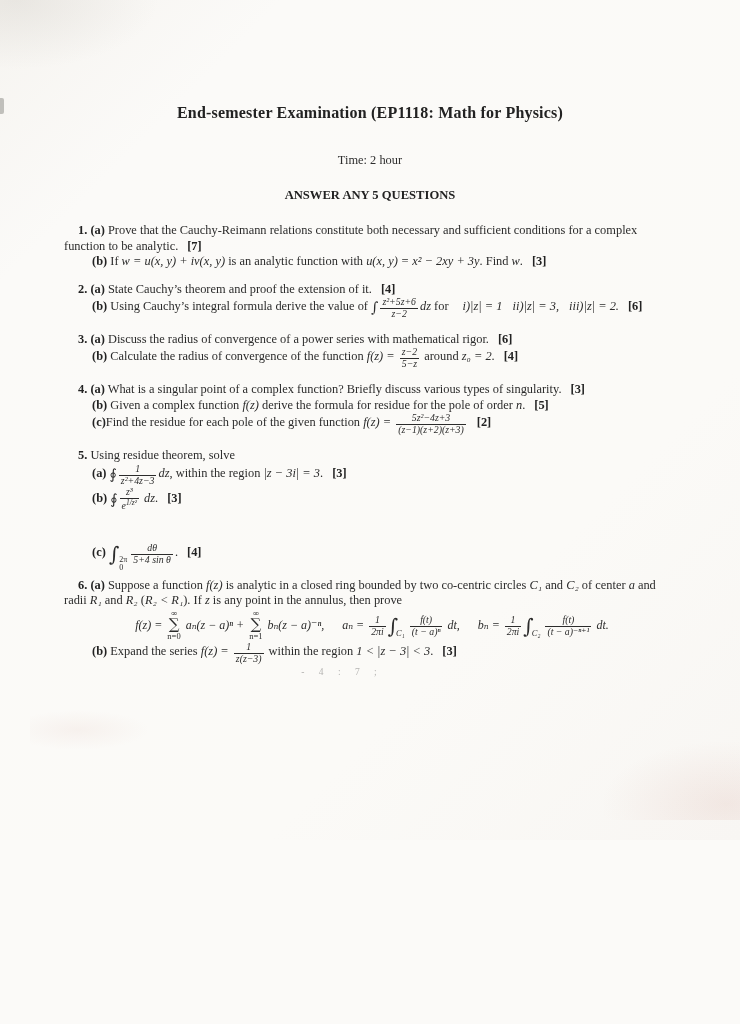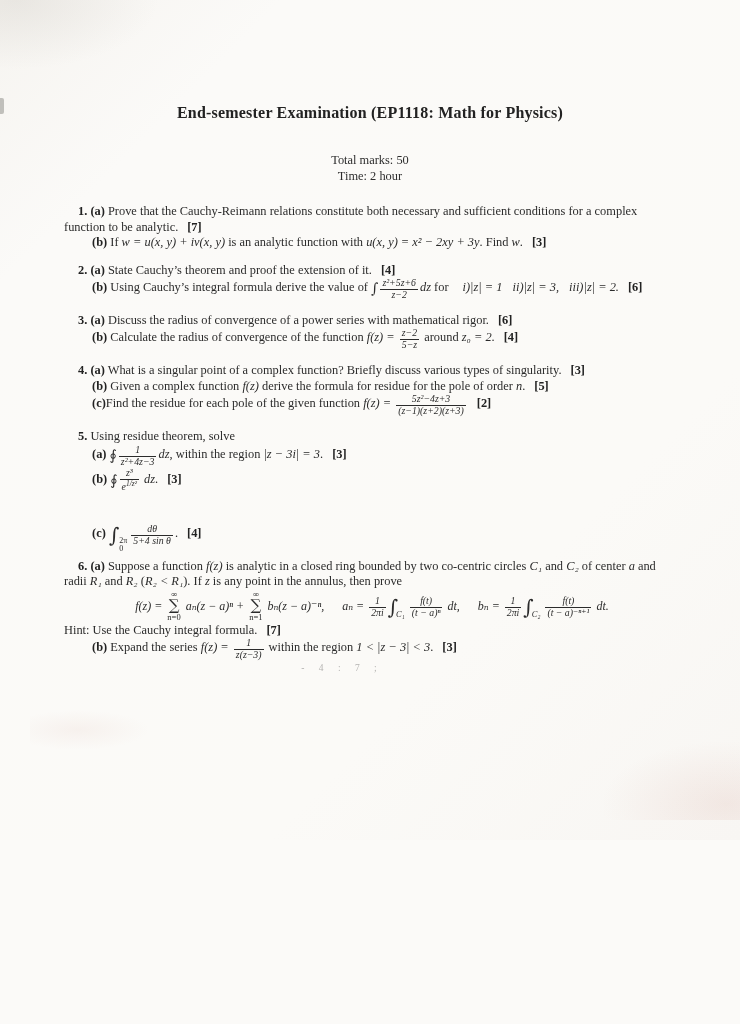--- a/index.html
+++ b/index.html
@@ -89,7 +89,6 @@
   <h1 class="title">End-semester Examination (EP1118: Math for Physics)</h1>
 
   <div class="meta">
-    <div>Total marks: 50</div>
     <div>Time: 2 hour</div>
   </div>
 

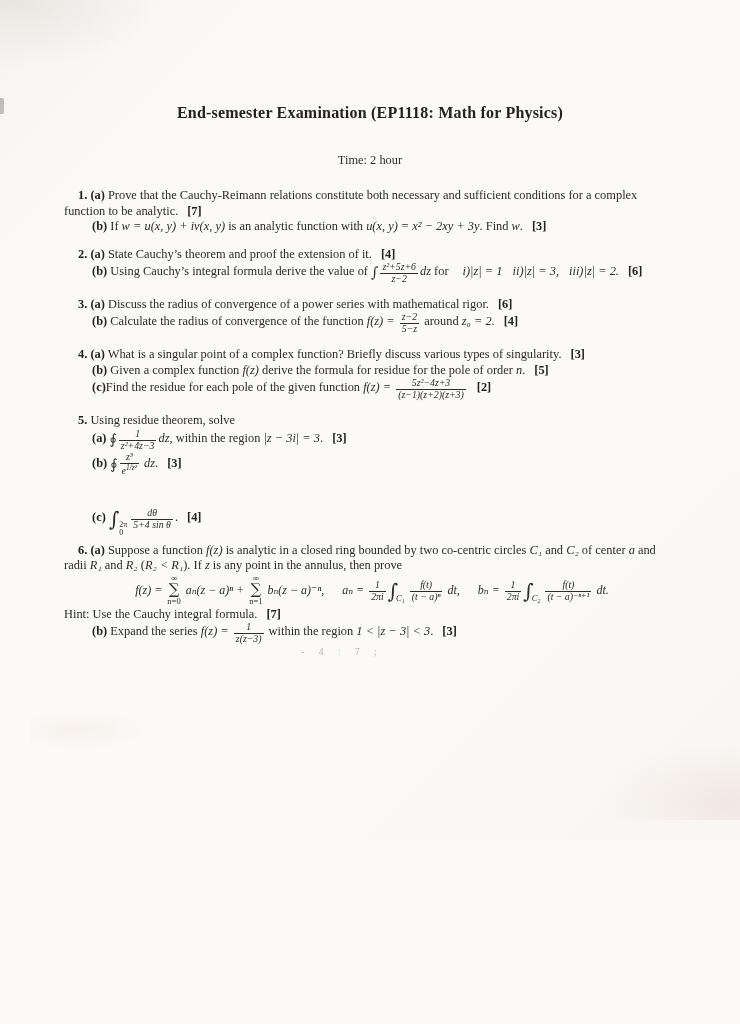--- a/index.html
+++ b/index.html
@@ -92,6 +92,7 @@
     <div>Time: 2 hour</div>
   </div>
 
+  <div class="instruction">ANSWER ANY 5 QUESTIONS</div>
 
   <div class="content">
 

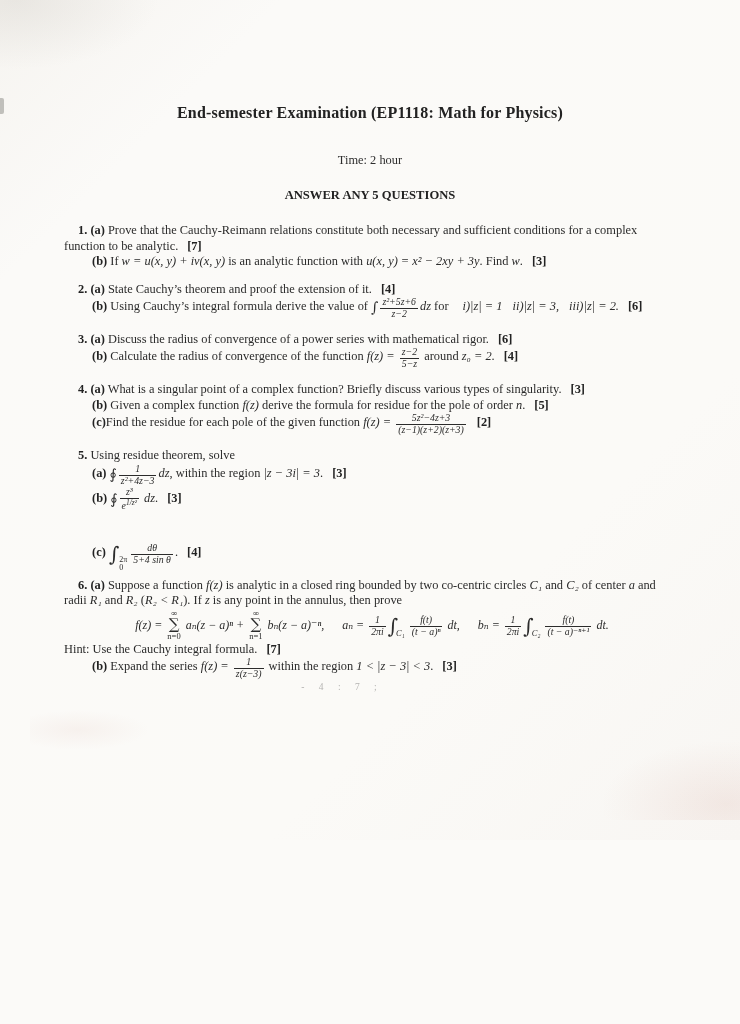--- a/index.html
+++ b/index.html
@@ -130,7 +130,6 @@
     <section class="q">
       <p class="qfirst"><span class="seg-b">6. (a)</span><span class="seg-t"> Suppose a function </span><span class="seg-m">f(z)</span><span class="seg-t"> is analytic in a closed ring bounded by two co-centric circles </span><span class="seg-m">C₁</span><span class="seg-t"> and </span><span class="seg-m">C₂</span><span class="seg-t"> of center </span><span class="seg-m">a</span><span class="seg-t"> and radii </span><span class="seg-m">R₁</span><span class="seg-t"> and </span><span class="seg-m">R₂</span><span class="seg-t"> (</span><span class="seg-m">R₂ &lt; R₁</span><span class="seg-t">). If </span><span class="seg-m">z</span><span class="seg-t"> is any point in the annulus, then prove</span></p>
       <p class="eq"><span class="seg-m">f(z) = </span><span class="sum"><span class="sum-top">∞</span><span class="sum-sig">∑</span><span class="sum-bot">n=0</span></span><span class="seg-m"> aₙ(z − a)ⁿ + </span><span class="sum"><span class="sum-top">∞</span><span class="sum-sig">∑</span><span class="sum-bot">n=1</span></span><span class="seg-m"> bₙ(z − a)⁻ⁿ,</span><span class="seg-sp" style="width: 18px;"></span><span class="seg-m">aₙ = </span><span class="frac"><span class="num">1</span><span class="den">2πi</span></span><span class="intw"><span class="int-glyph big">∫</span><span class="int-sb">C₁</span></span><span class="frac"><span class="num">f(t)</span><span class="den">(t − a)ⁿ</span></span><span class="seg-m"> dt,</span><span class="seg-sp" style="width: 18px;"></span><span class="seg-m">bₙ = </span><span class="frac"><span class="num">1</span><span class="den">2πi</span></span><span class="intw"><span class="int-glyph big">∫</span><span class="int-sb">C₂</span></span><span class="frac"><span class="num">f(t)</span><span class="den">(t − a)⁻ⁿ⁺¹</span></span><span class="seg-m"> dt.</span></p>
-      <p class="hint"><span class="seg-t">Hint: Use the Cauchy integral formula.</span><span class="seg-marks">[7]</span></p>
       <p class="sub"><span class="seg-b">(b)</span><span class="seg-t"> Expand the series </span><span class="seg-m">f(z) = </span><span class="frac"><span class="num">1</span><span class="den">z(z−3)</span></span><span class="seg-t"> within the region </span><span class="seg-m">1 &lt; |z − 3| &lt; 3</span><span class="seg-t">.</span><span class="seg-marks">[3]</span></p>
     </section>
 

